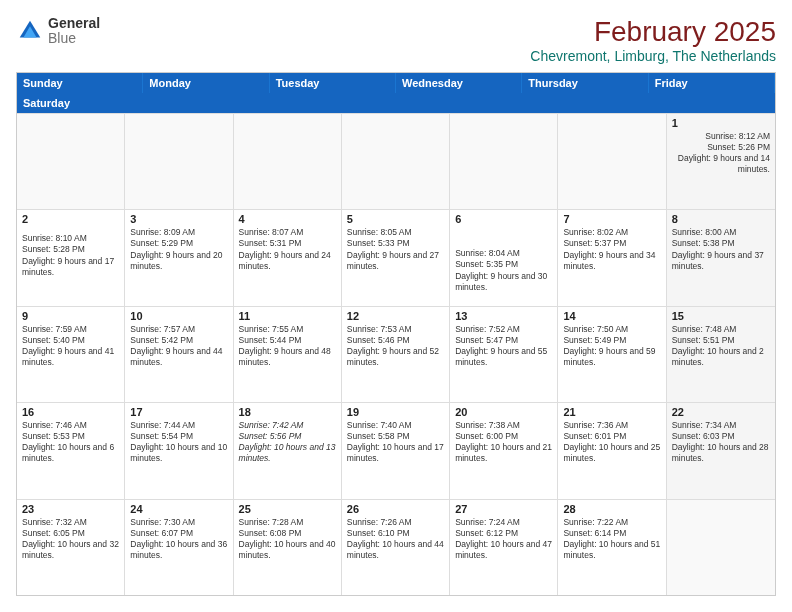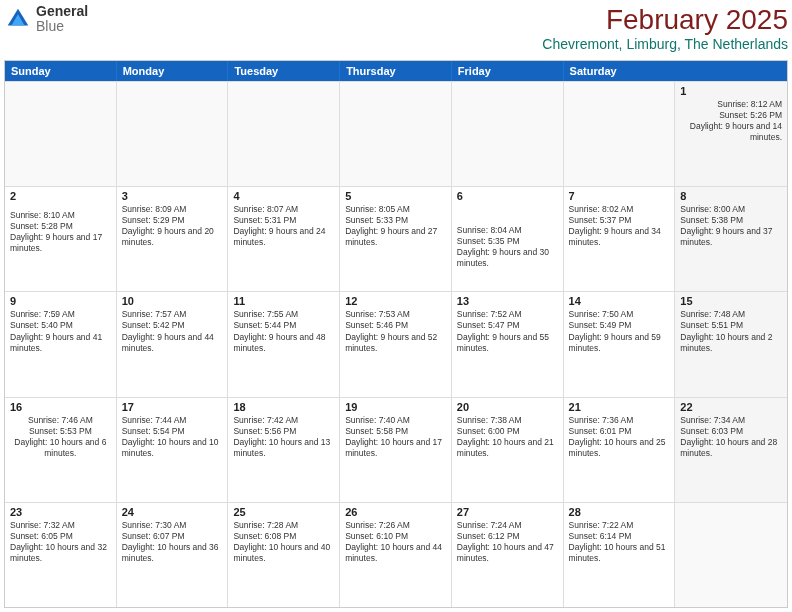--- a/index.html
+++ b/index.html
@@ -13,7 +13,7 @@
     .page {
       width: 792px;
       height: 612px;
-      padding: 4px;
+      padding: 16px;
       display: flex;
       flex-direction: column;
     }

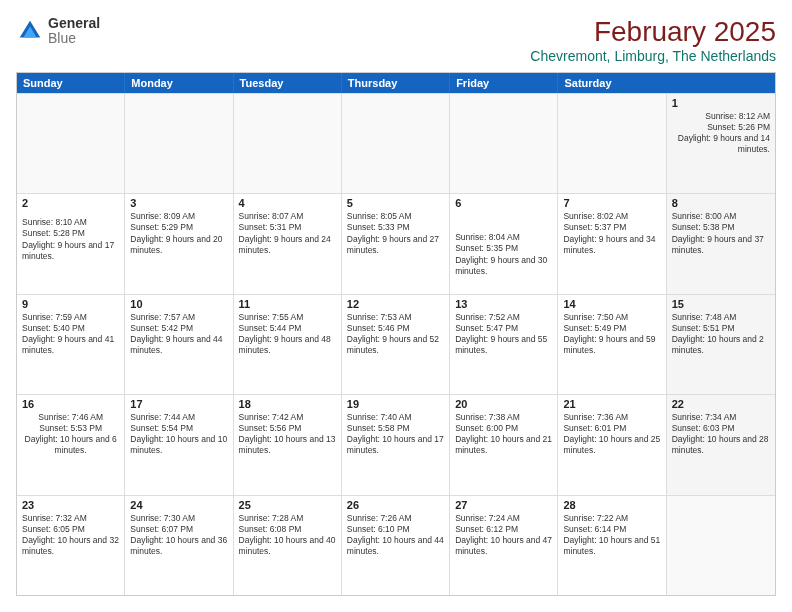--- a/index.html
+++ b/index.html
@@ -67,7 +67,7 @@
     }
     .cal-header {
       display: grid;
-      grid-template-columns: repeat(7, 1fr);
+      grid-template-columns: repeat(6, 1fr);
       background: #1565c0;
     }
     .cal-header-cell {

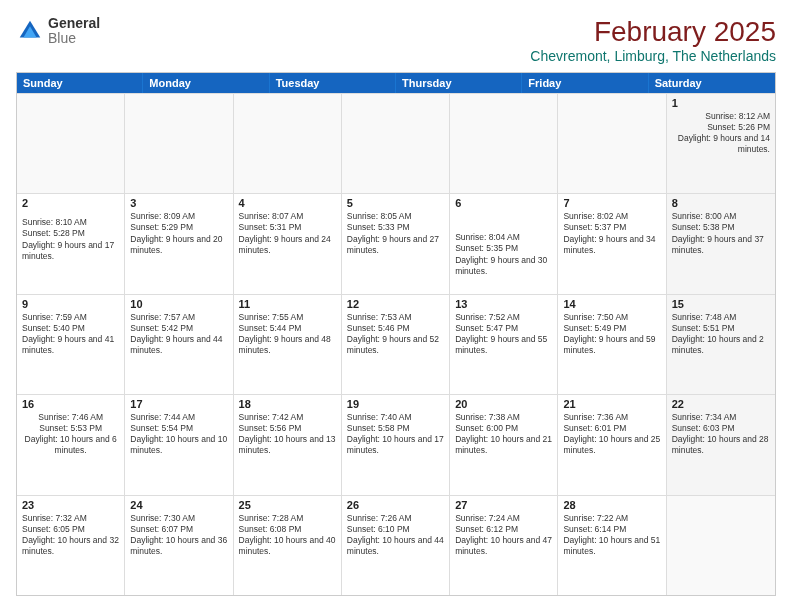--- a/index.html
+++ b/index.html
@@ -139,6 +139,7 @@
         <div class="cal-header-cell">Sunday</div>
         <div class="cal-header-cell">Monday</div>
         <div class="cal-header-cell">Tuesday</div>
+        <div class="cal-header-cell">Wednesday</div>
         <div class="cal-header-cell">Thursday</div>
         <div class="cal-header-cell">Friday</div>
         <div class="cal-header-cell">Saturday</div>

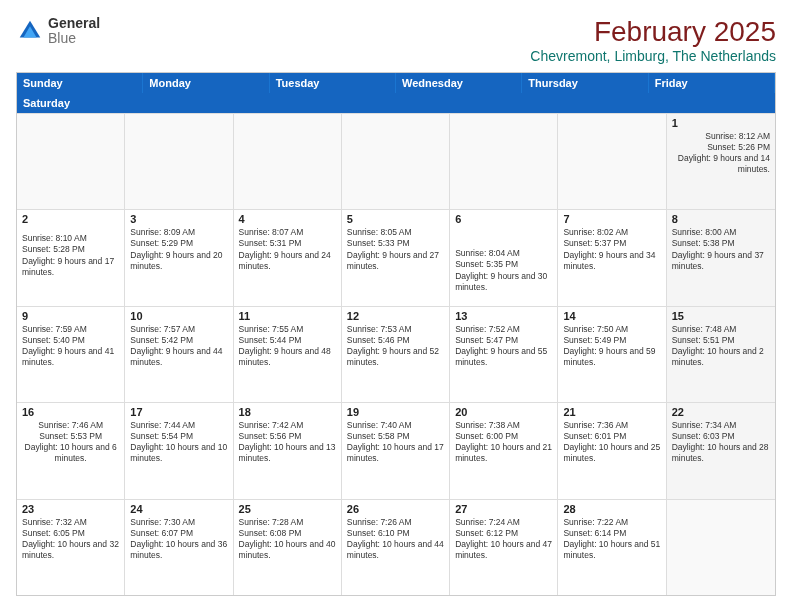--- a/index.html
+++ b/index.html
@@ -250,7 +250,7 @@
         <div class="cal-row">
           <div class="cal-cell">
             <div class="day-num">16</div>
-            <div class="cell-text" style="white-space: pre-line; text-align: center;">Sunrise: 7:46 AM
+            <div class="cell-text" style="white-space: pre-line;">Sunrise: 7:46 AM
 Sunset: 5:53 PM
 Daylight: 10 hours and 6 minutes.</div>
           </div>

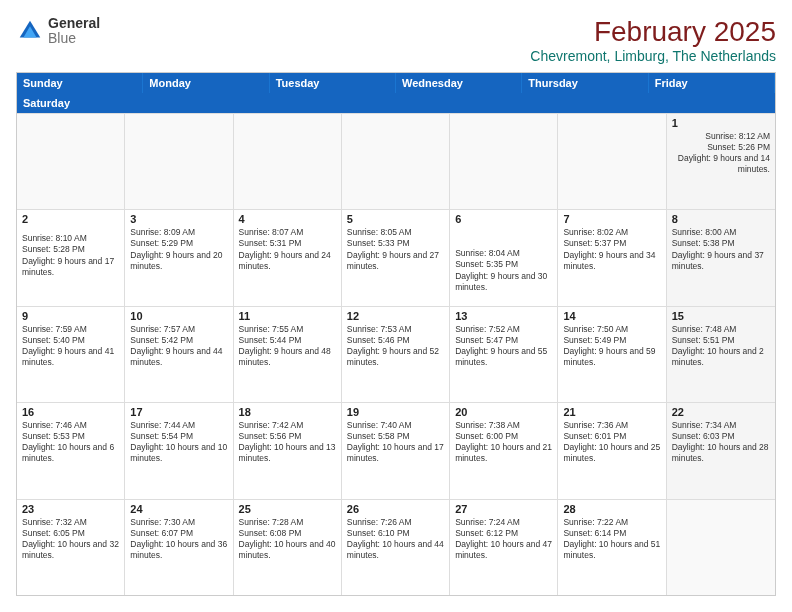--- a/index.html
+++ b/index.html
@@ -262,7 +262,7 @@
           </div>
           <div class="cal-cell">
             <div class="day-num">18</div>
-            <div class="cell-text" style="white-space: pre-line;">Sunrise: 7:42 AM
+            <div class="cell-text" style="white-space: pre-line; font-style: italic;">Sunrise: 7:42 AM
 Sunset: 5:56 PM
 Daylight: 10 hours and 13 minutes.</div>
           </div>

